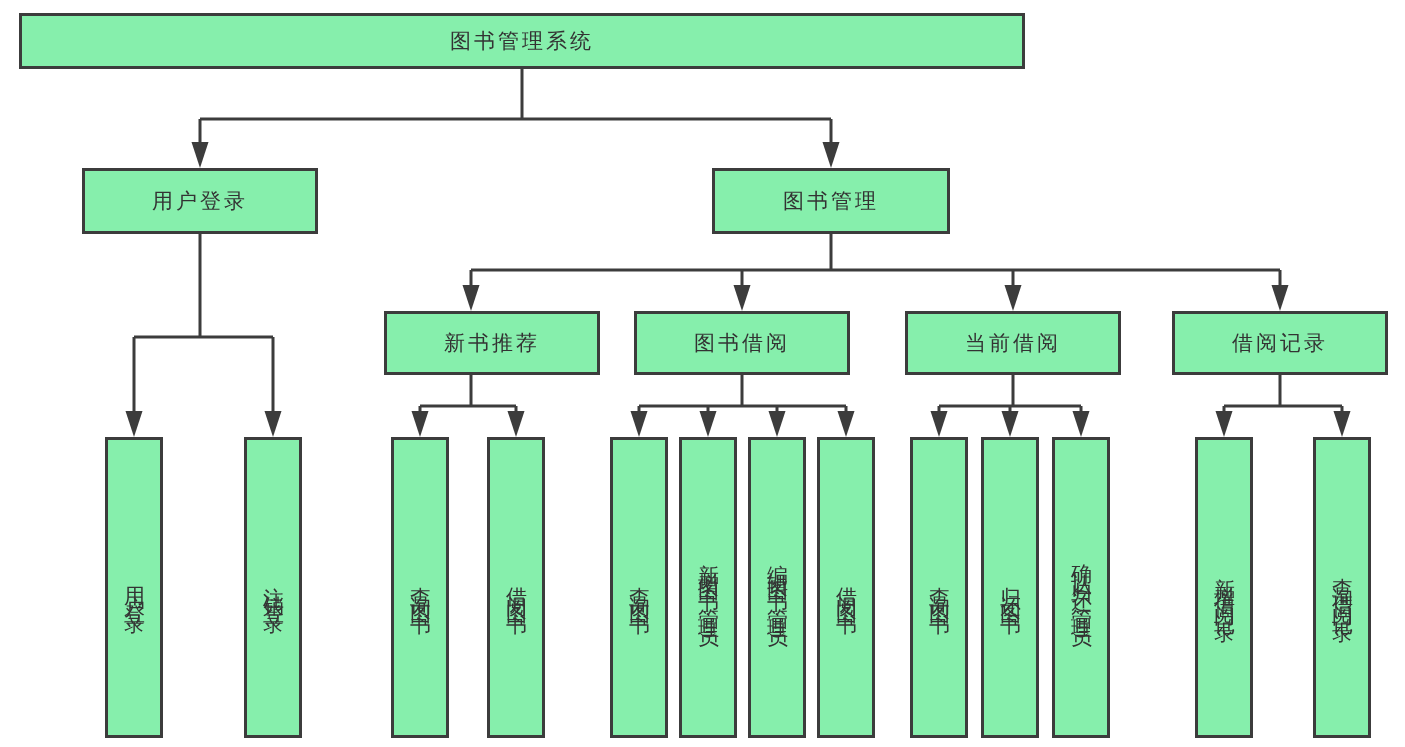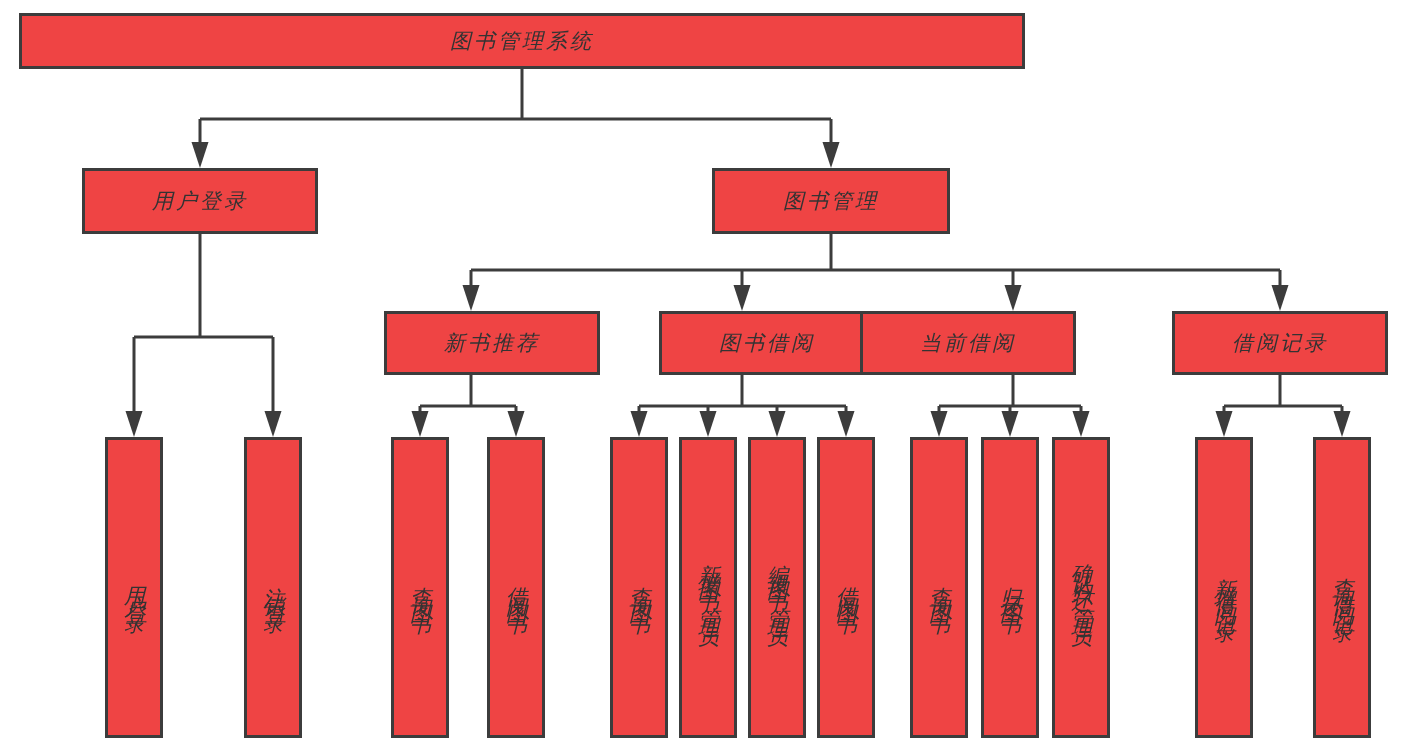--- a/index.html
+++ b/index.html
@@ -12,10 +12,10 @@
   .wires { position:absolute; left:0; top:0; width:1405px; height:747px; }
   .box {
     position:absolute; box-sizing:border-box;
-    border:3px solid #3c3c3c; background:#ef4444;
+    border:3px solid #3c3c3c; background:#86efac;
     display:flex; align-items:center; justify-content:center;
     font-size:21px; letter-spacing:3px; line-height:1;
-    white-space:nowrap; text-align:center;font-style:italic;
+    white-space:nowrap; text-align:center;
   }
   .leaf {
     writing-mode:vertical-rl; text-orientation:mixed;

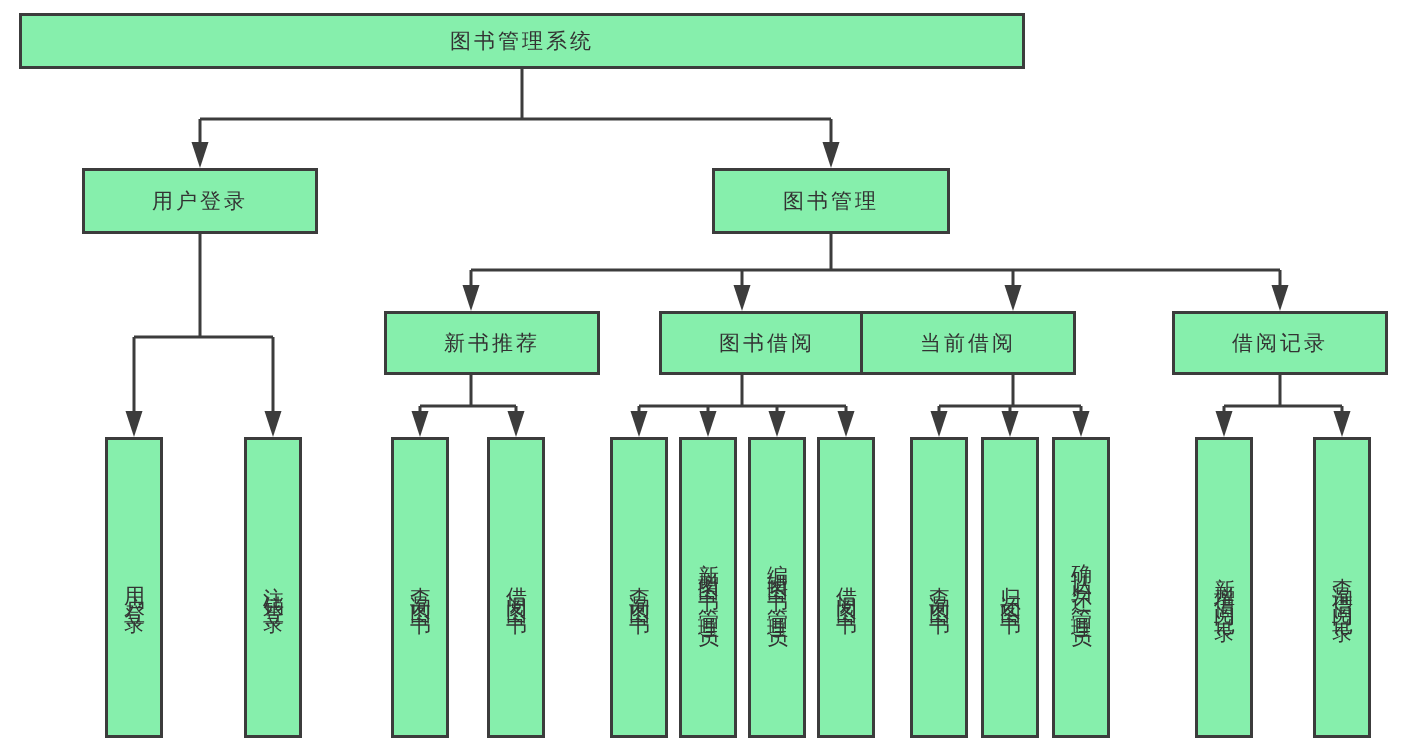--- a/index.html
+++ b/index.html
@@ -28,7 +28,7 @@
   .n-mgmt   { left:712px; top:168px; width:238px; height:66px; }
   
   .n-newbook { left:384px;  top:311px; width:216px; height:64px; }
-  .n-borrow  { left:634px;  top:311px; width:216px; height:64px;margin-left:25px; }
+  .n-borrow  { left:634px;  top:311px; width:216px; height:64px; }
   .n-current { left:860px;  top:311px; width:216px; height:64px; }
   .n-record  { left:1172px; top:311px; width:216px; height:64px; }
   

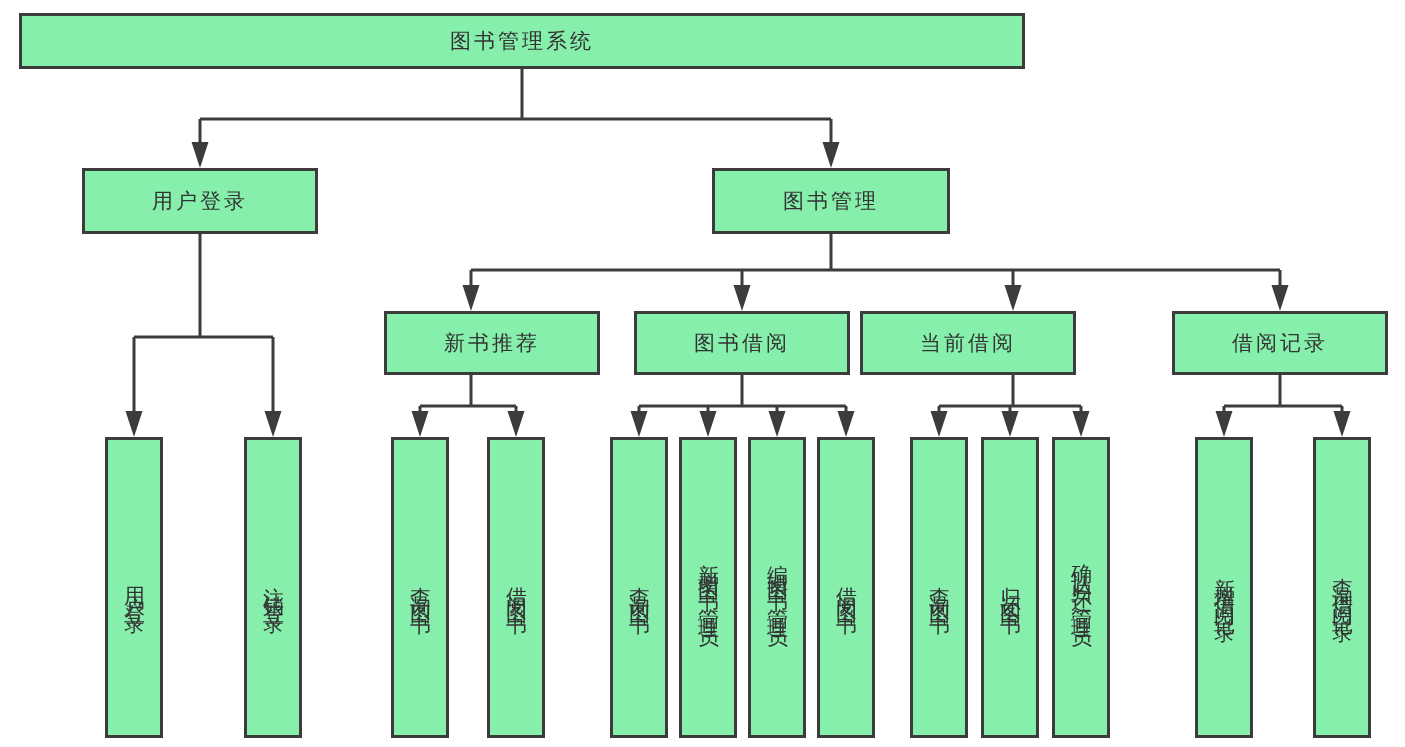--- a/index.html
+++ b/index.html
@@ -29,7 +29,7 @@
   
   .n-newbook { left:384px;  top:311px; width:216px; height:64px; }
   .n-borrow  { left:634px;  top:311px; width:216px; height:64px; }
-  .n-current { left:860px;  top:311px; width:216px; height:64px; }
+  .n-current { left:905px;  top:311px; width:216px; height:64px; }
   .n-record  { left:1172px; top:311px; width:216px; height:64px; }
   
   .lf { top:437px; width:58px; height:301px; }

